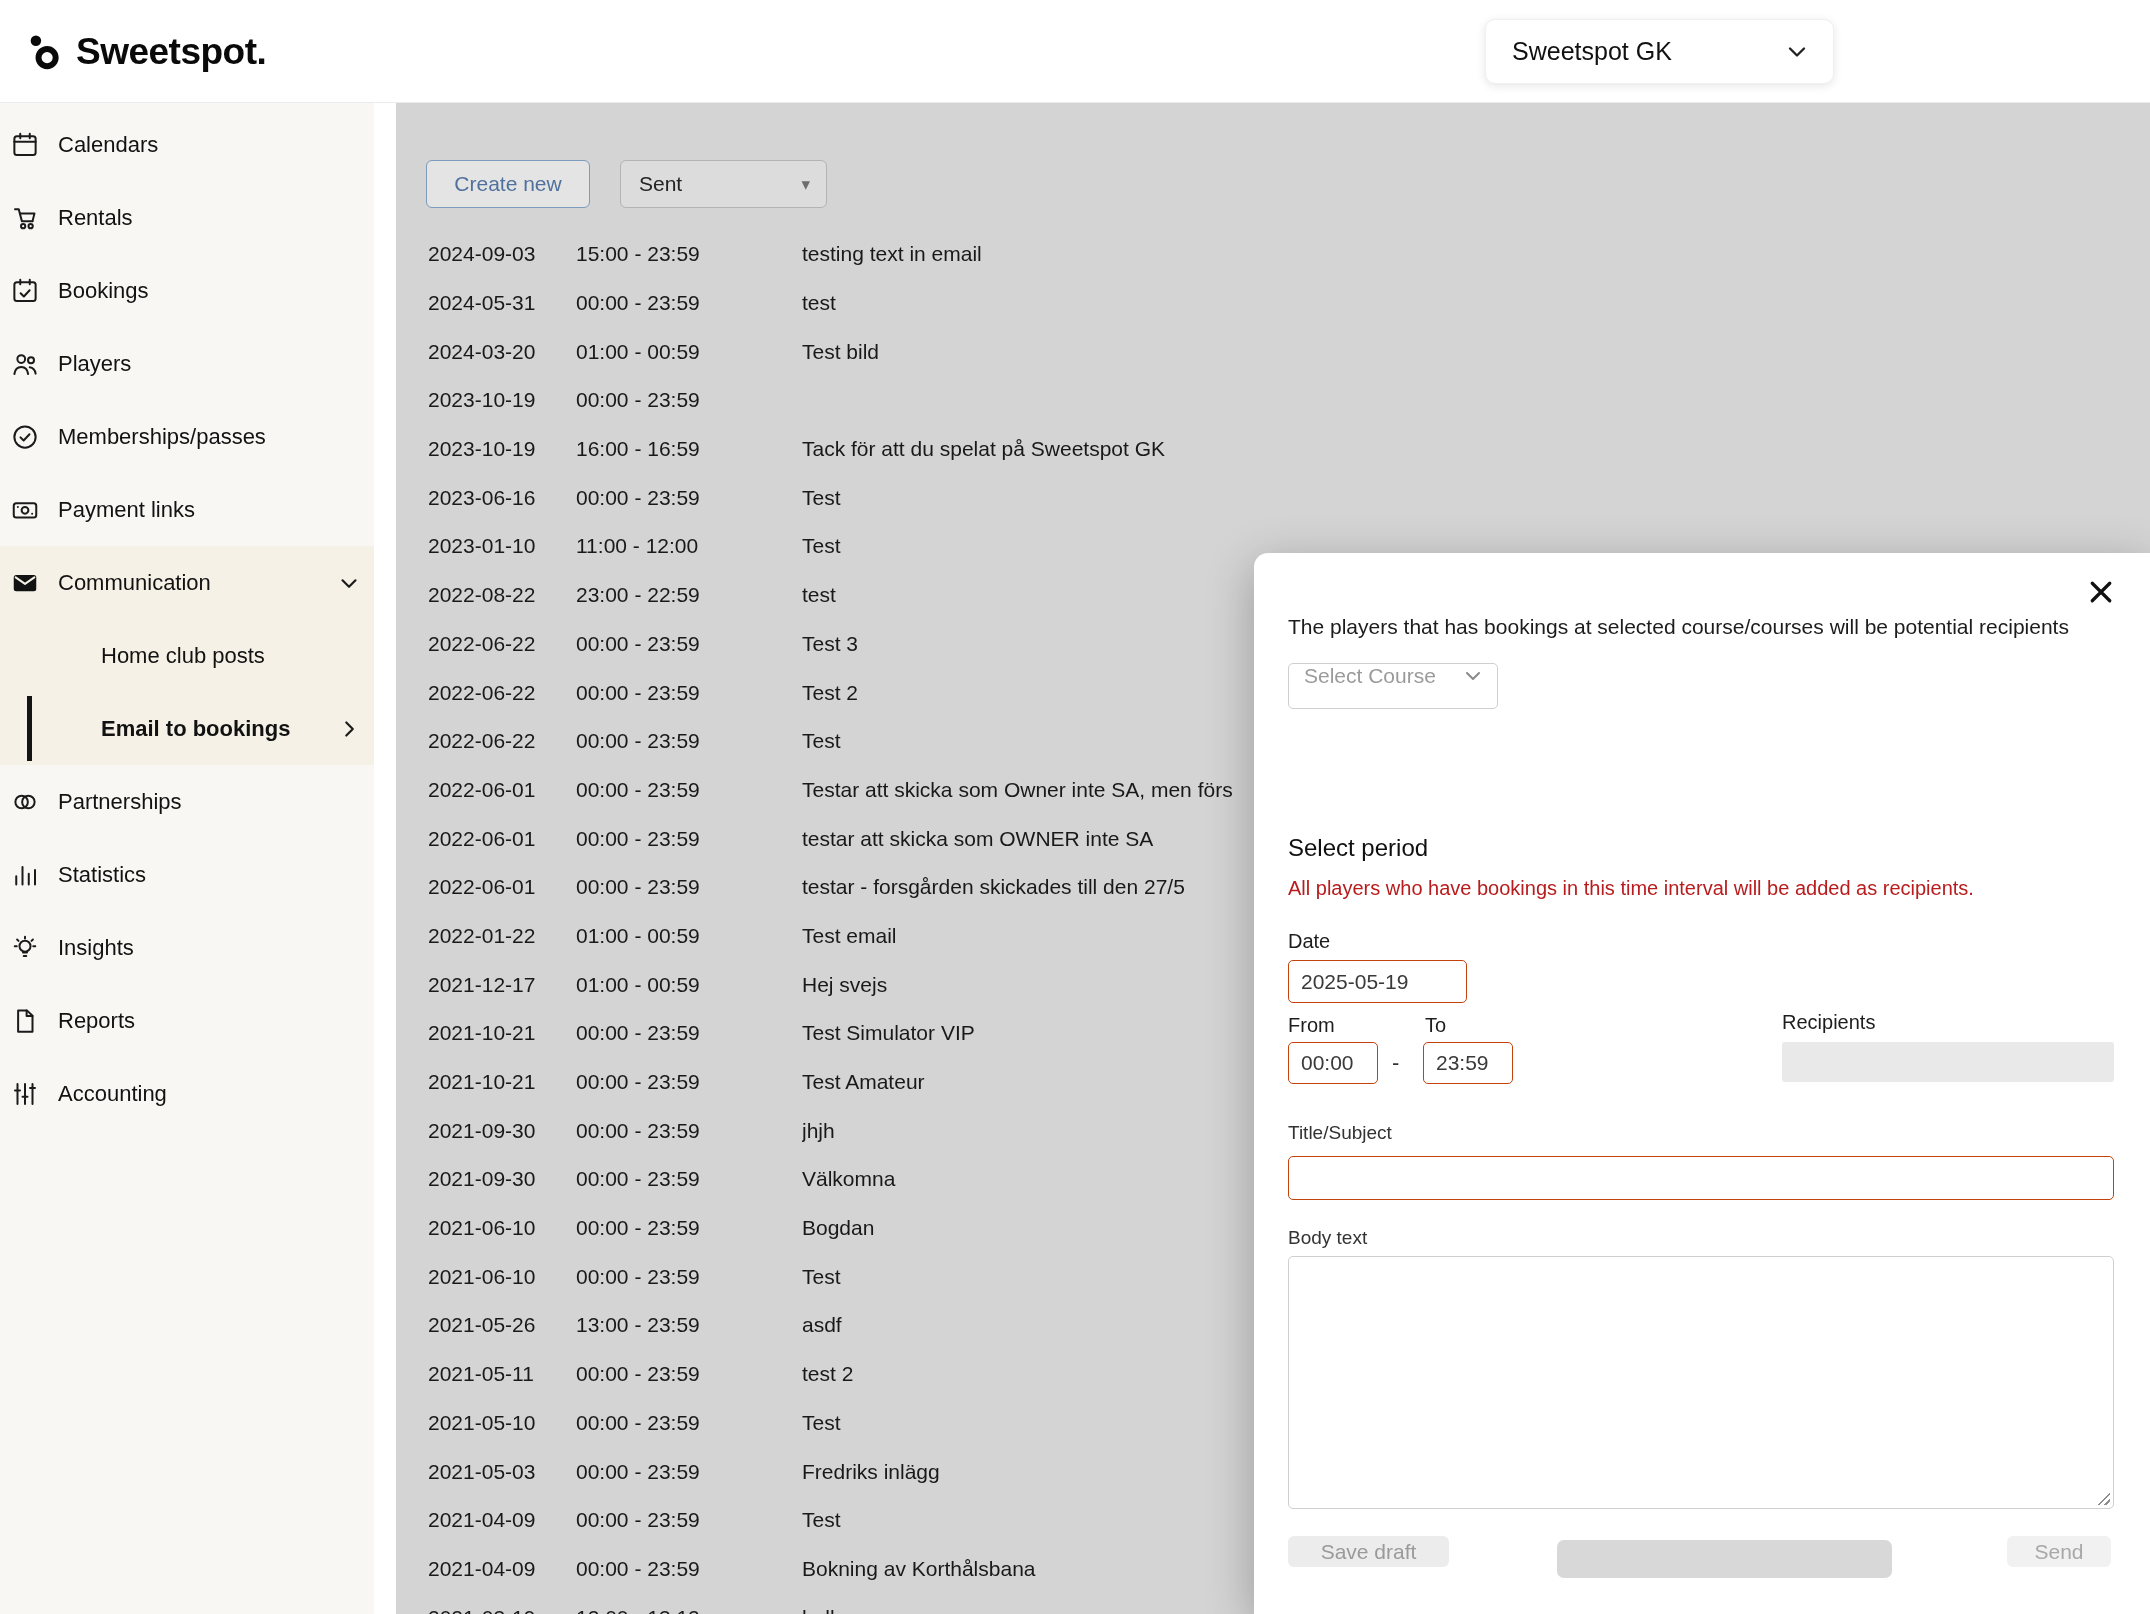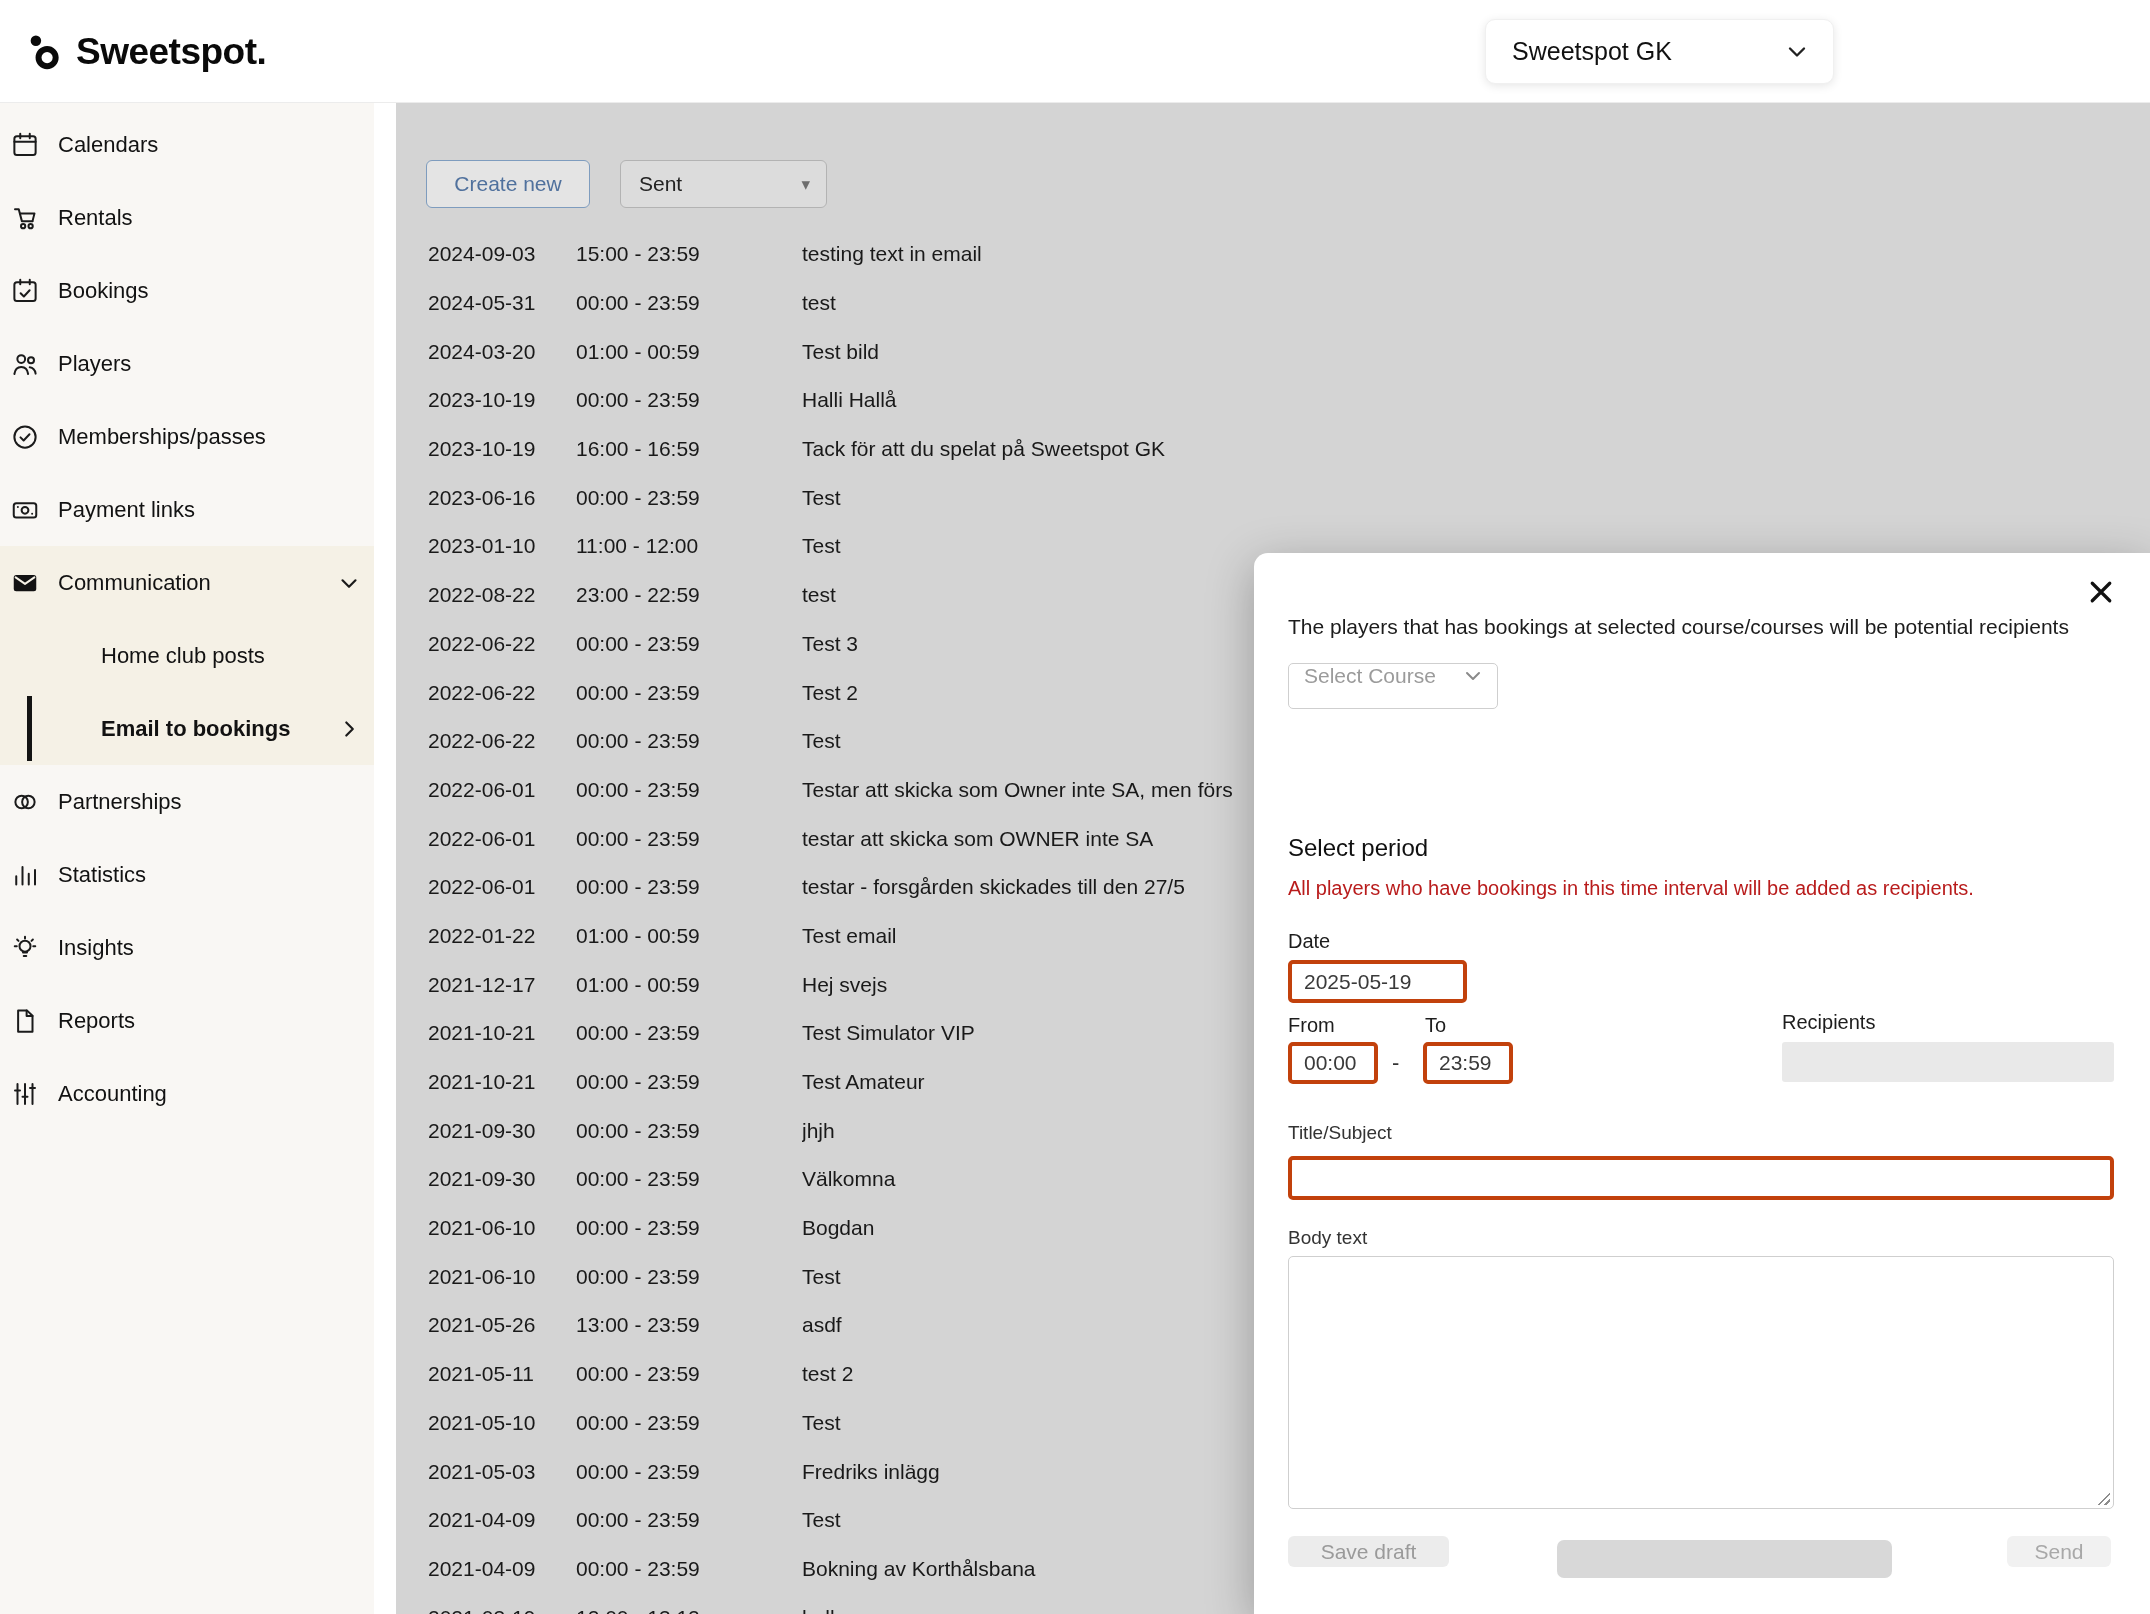--- a/index.html
+++ b/index.html
@@ -249,7 +249,6 @@
         <div class="row">
           <span class="c-date">2023-10-19</span>
           <span class="c-time">00:00 - 23:59</span>
-          <span class="c-subject">Halli Hallå</span>
         </div>
         <div class="row">
           <span class="c-date">2023-10-19</span>

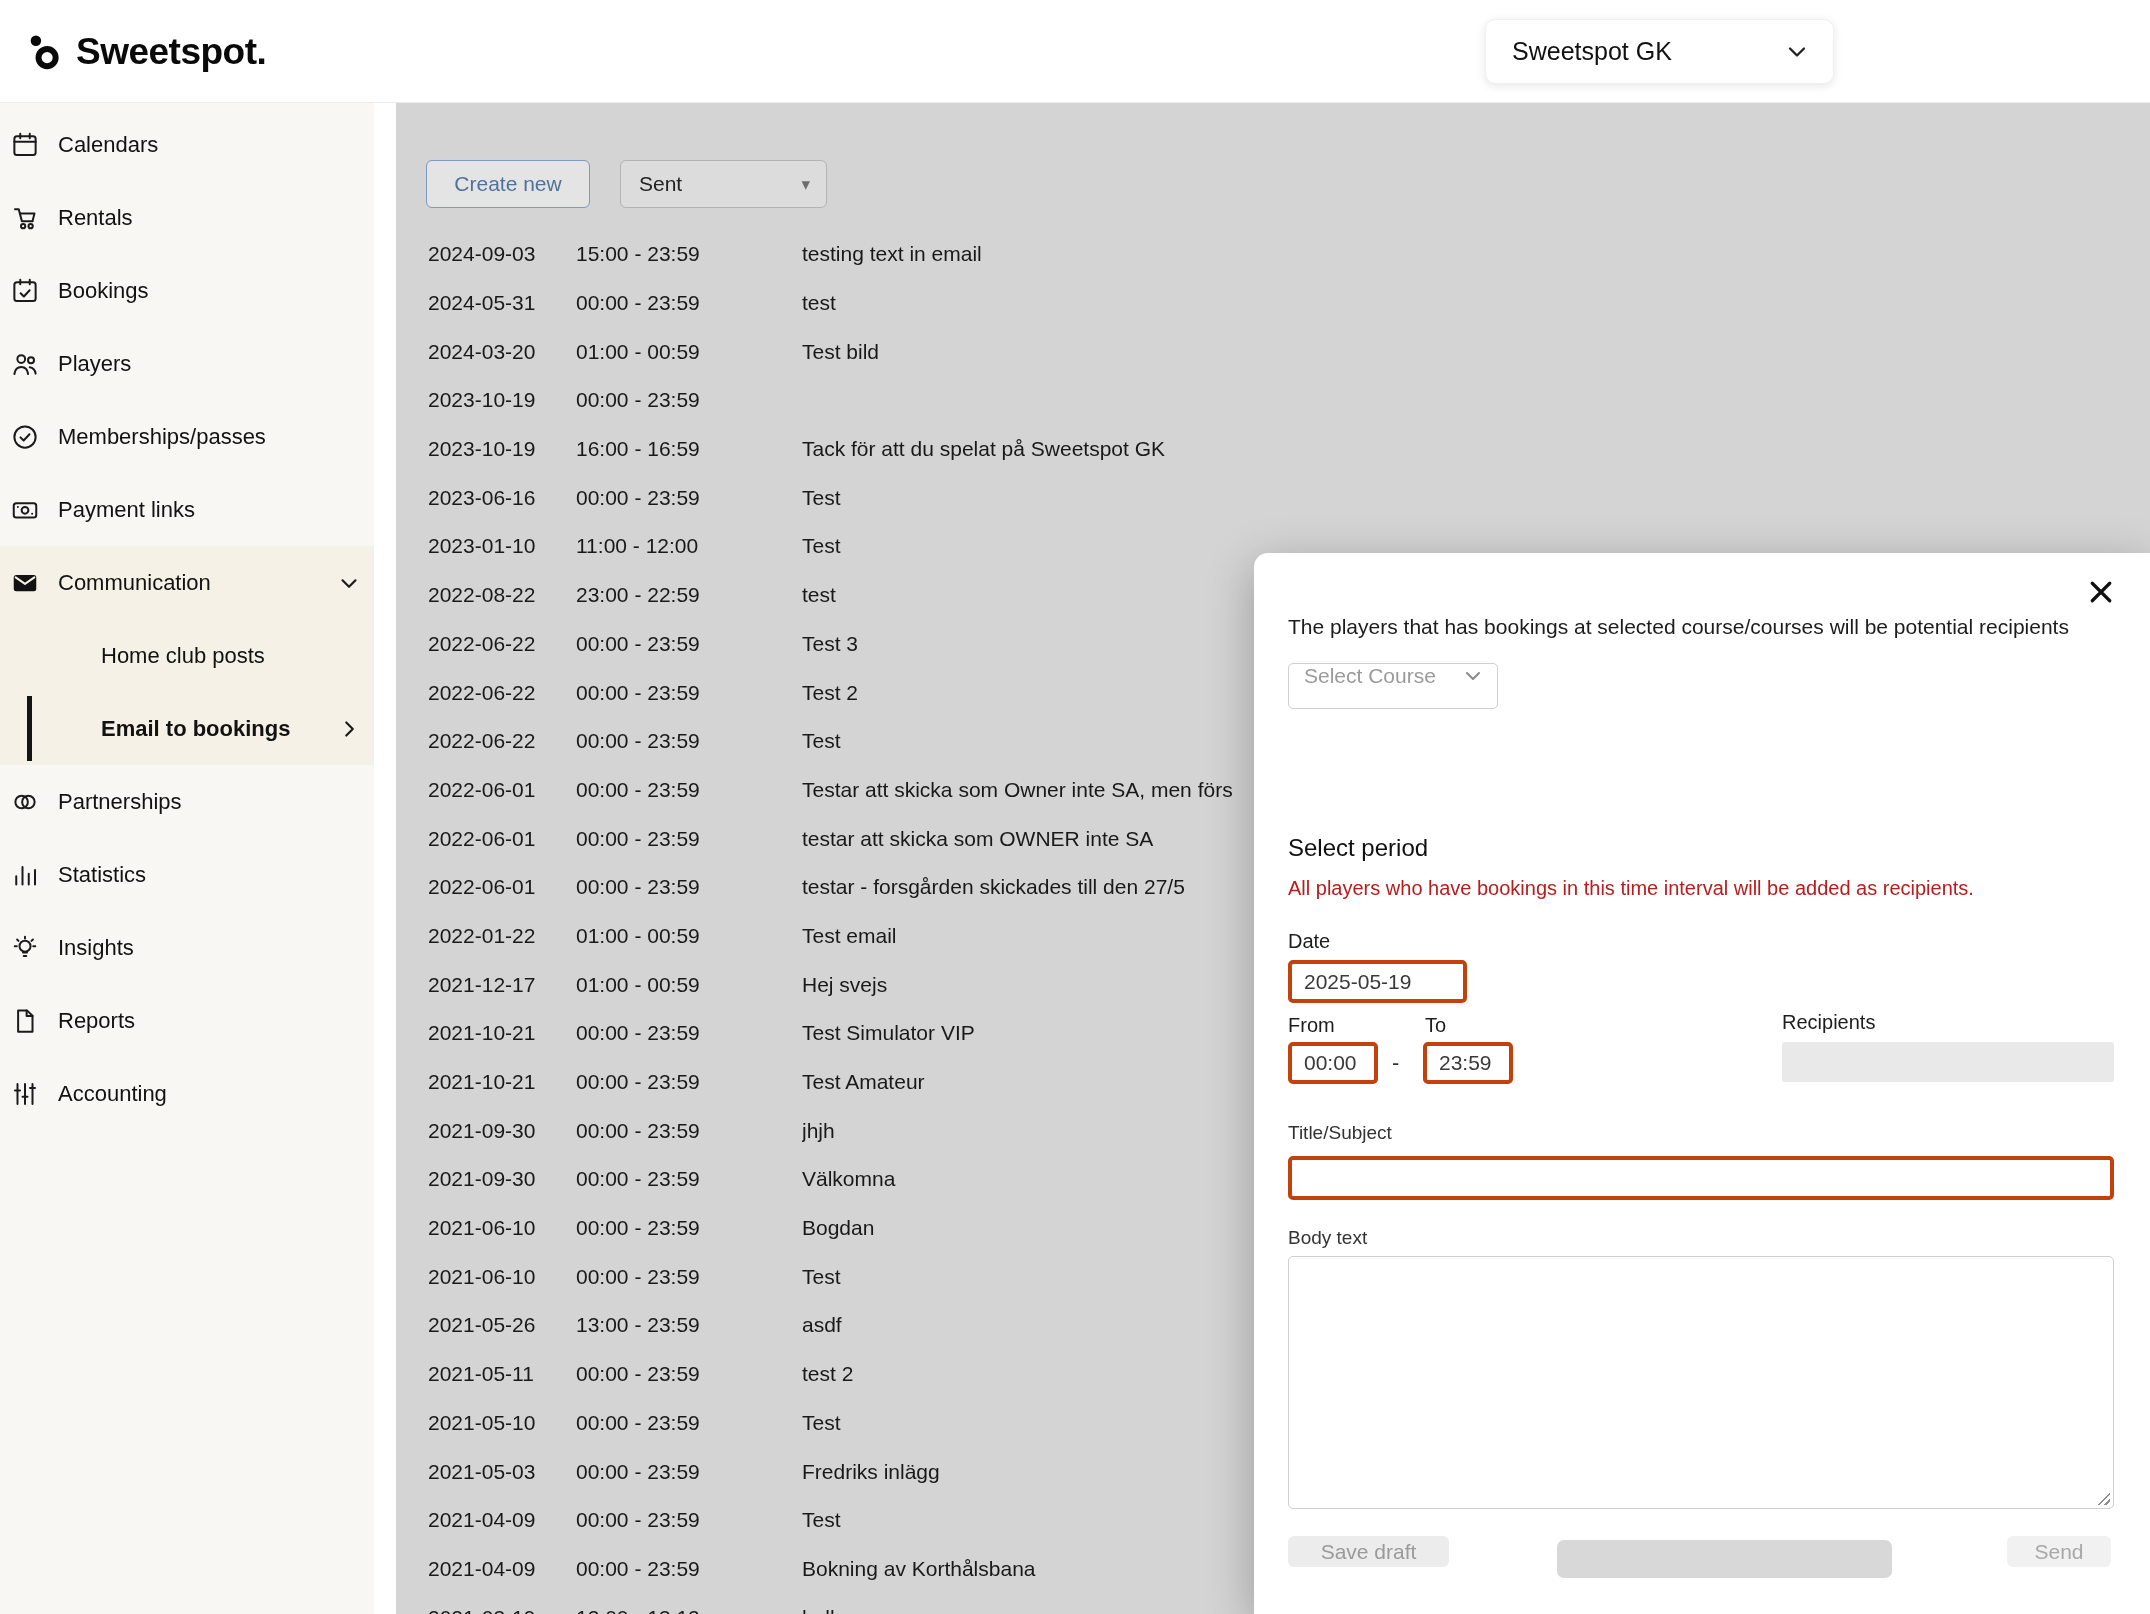--- a/index.html
+++ b/index.html
@@ -54,7 +54,7 @@
   .lbl-from { left:34px; top:461px; }
   .lbl-to   { left:171px; top:461px; }
   .lbl-recipients { left:528px; top:458px; }
-  .m-input { position:absolute; height:43px; border:4px solid #c2410c; border-radius:5px; font-size:21px; color:#3a3a3a; font-family:inherit; padding:0 12px; background:#fff; }
+  .m-input { position:absolute; height:43px; border:1px solid #c2410c; border-radius:5px; font-size:21px; color:#3a3a3a; font-family:inherit; padding:0 12px; background:#fff; }
   .inp-date { left:34px; top:407px; width:179px; }
   .inp-from { left:34px; top:489px; width:90px; height:42px; }
   .inp-to   { left:169px; top:489px; width:90px; height:42px; }

